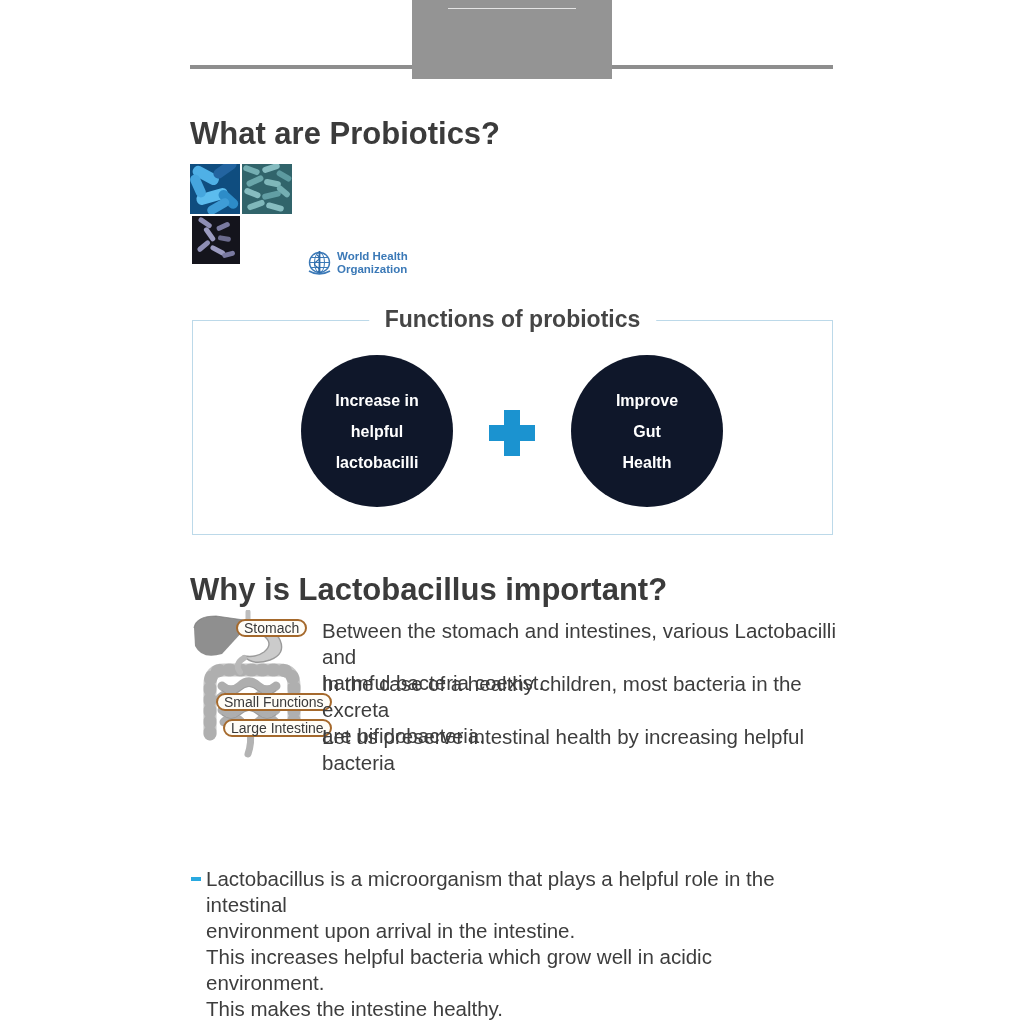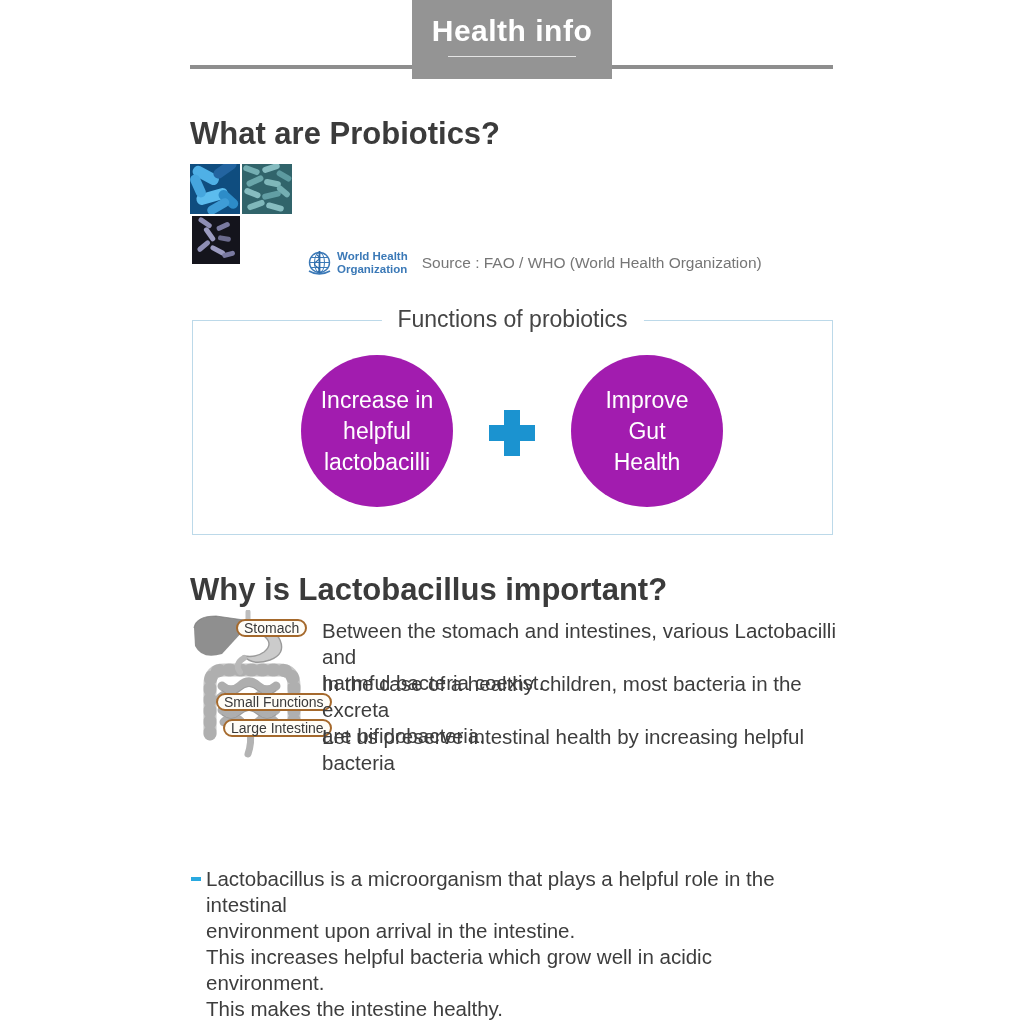--- a/index.html
+++ b/index.html
@@ -62,7 +62,6 @@
 
   <div class="header-rule"></div>
   <div class="header-box">
-    <h1>Health info</h1>
     <div class="header-underline"></div>
   </div>
 

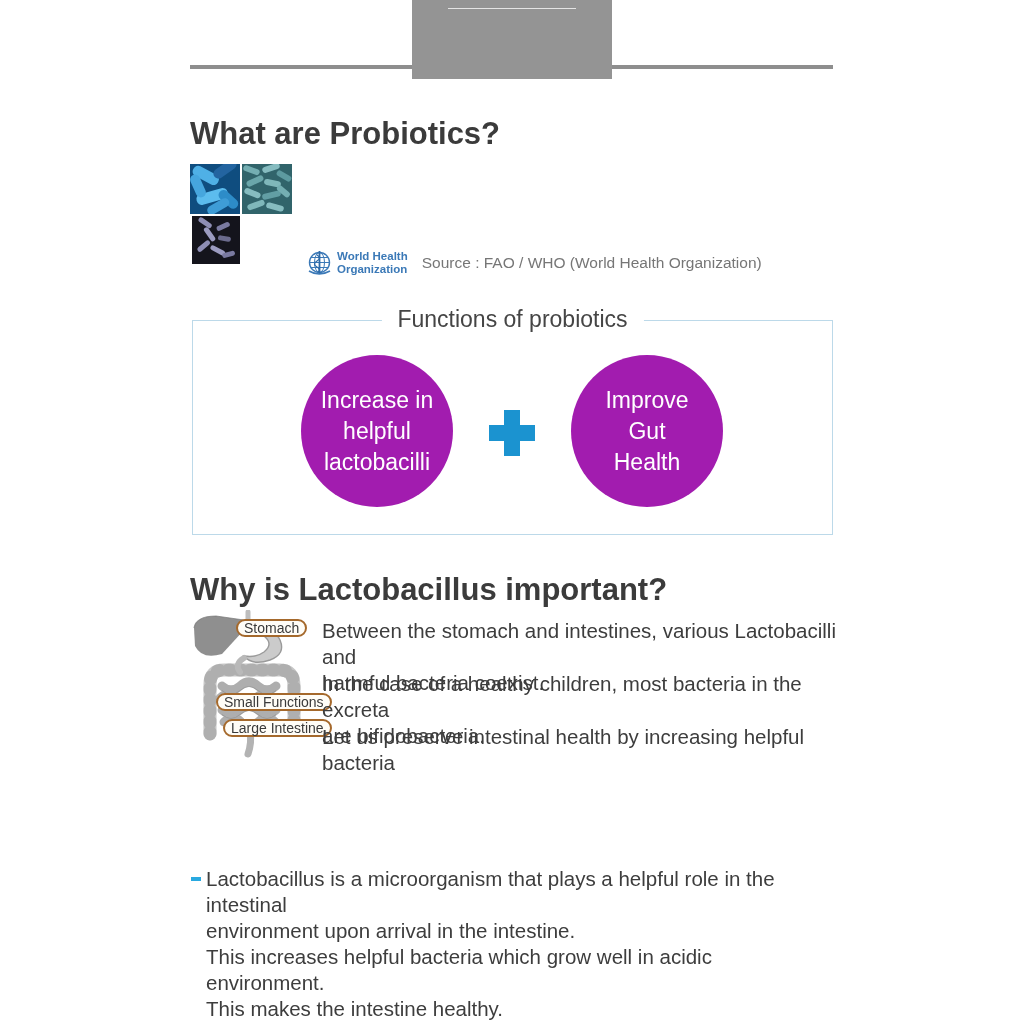--- a/index.html
+++ b/index.html
@@ -118,7 +118,6 @@
       <div>World Health</div>
       <div>Organization</div>
     </div>
-    <span class="source-text">Source : FAO / WHO (World Health Organization)</span>
   </div>
 
   <div class="func-box">

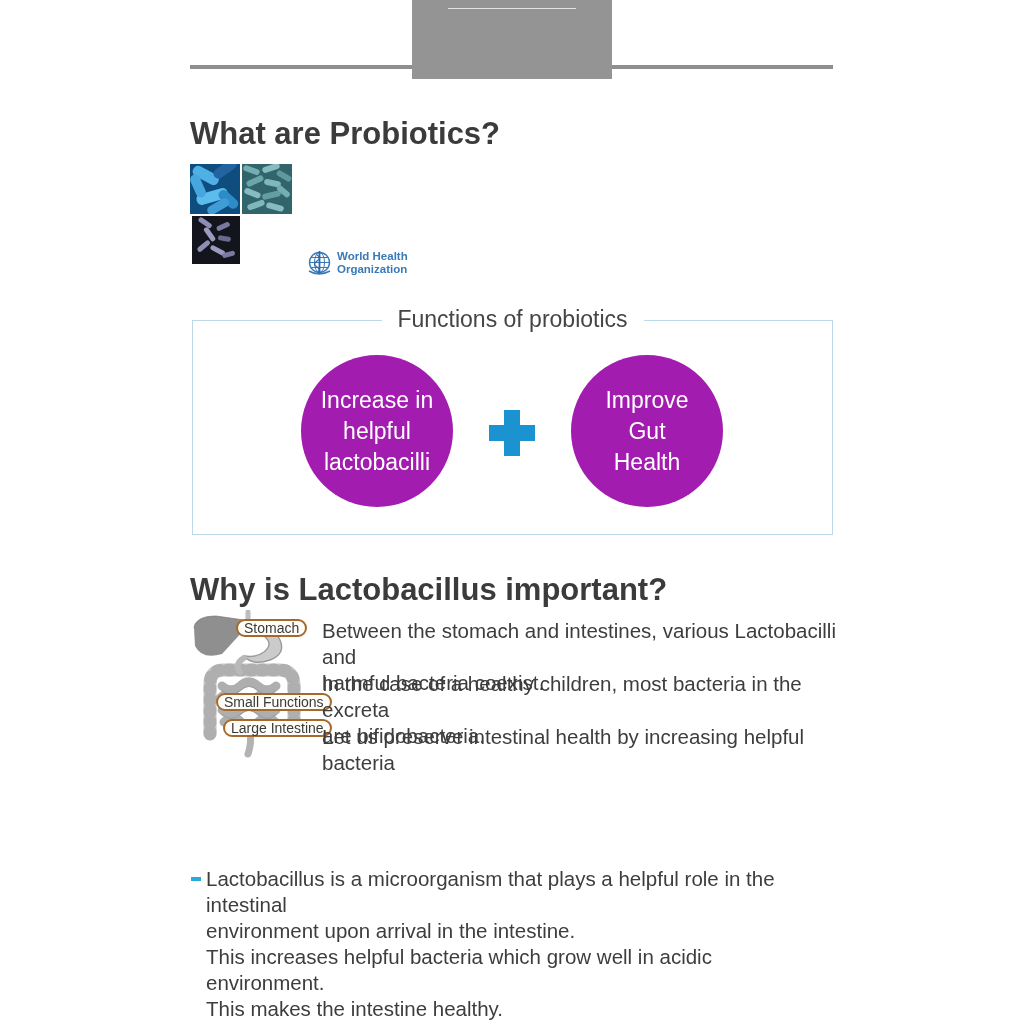--- a/index.html
+++ b/index.html
@@ -27,7 +27,7 @@
   .source-text{margin-left:14px;font-size:15.5px;color:#767676;}
 
   
-  .func-box{position:absolute;left:192px;top:320px;width:639px;height:213px;border:1px solid #bcd9e9;}
+  .func-box{position:absolute;left:192px;top:320px;width:639px;height:213px;border:1px solid #bcd9e9;font-weight:bold;}
   .func-title{position:absolute;left:50%;top:0;transform:translate(-50%,-55%);background:#ffffff;
               padding:0 16px;font-size:23px;color:#454545;white-space:nowrap;}
   .circle{position:absolute;width:152px;height:152px;border-radius:50%;background:#a21caf;

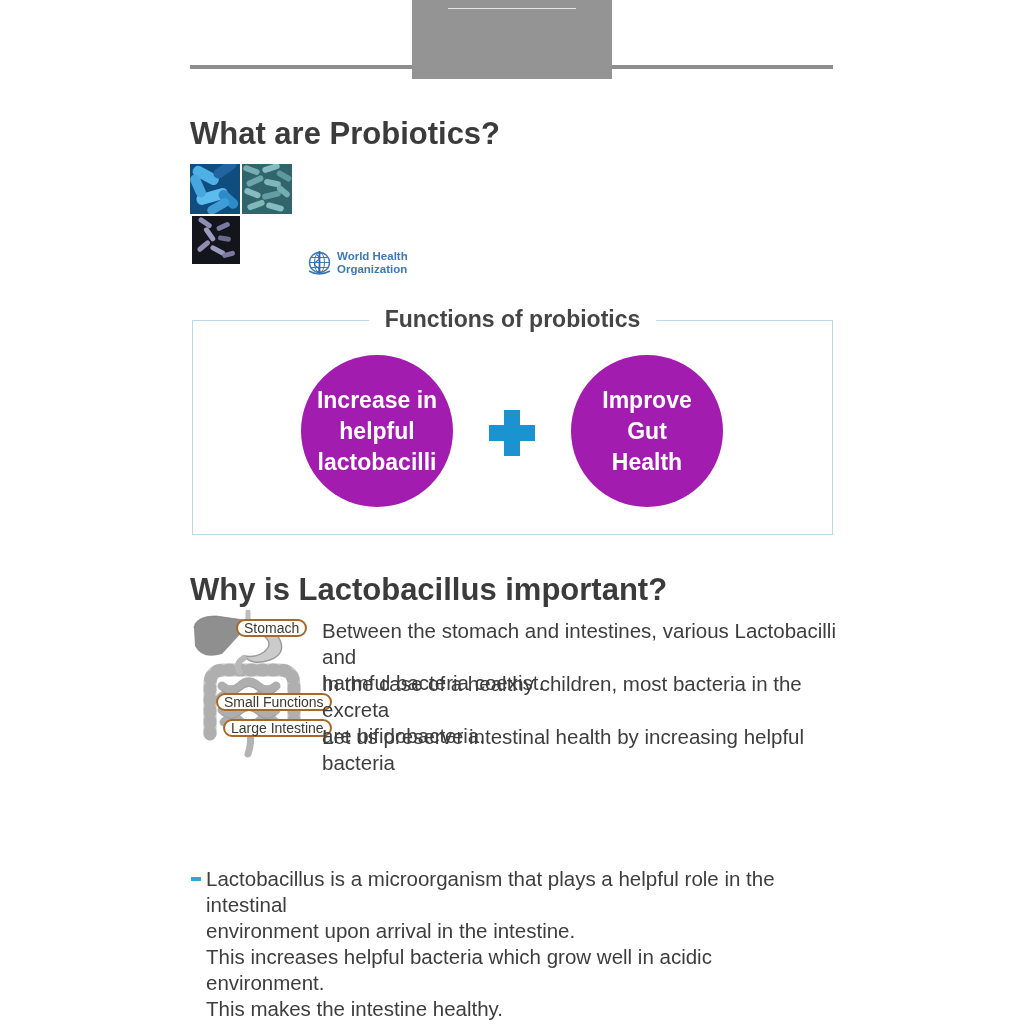--- a/index.html
+++ b/index.html
@@ -30,9 +30,9 @@
   .func-box{position:absolute;left:192px;top:320px;width:639px;height:213px;border:1px solid #bcd9e9;font-weight:bold;}
   .func-title{position:absolute;left:50%;top:0;transform:translate(-50%,-55%);background:#ffffff;
               padding:0 16px;font-size:23px;color:#454545;white-space:nowrap;}
-  .circle{position:absolute;width:152px;height:152px;border-radius:50%;background:#a21caf;
+  .circle{position:absolute;width:152px;height:152px;border-radius:50%;background:#0f172a;
           display:flex;align-items:center;justify-content:center;text-align:center;
-          color:#ffffff;font-size:23px;line-height:31px;}
+          color:#ffffff;font-size:16px;line-height:31px;}
   .circle.left{left:108px;top:34px;}
   .circle.right{left:378px;top:34px;}
   .plus{position:absolute;left:296px;top:89px;width:46px;height:46px;}

